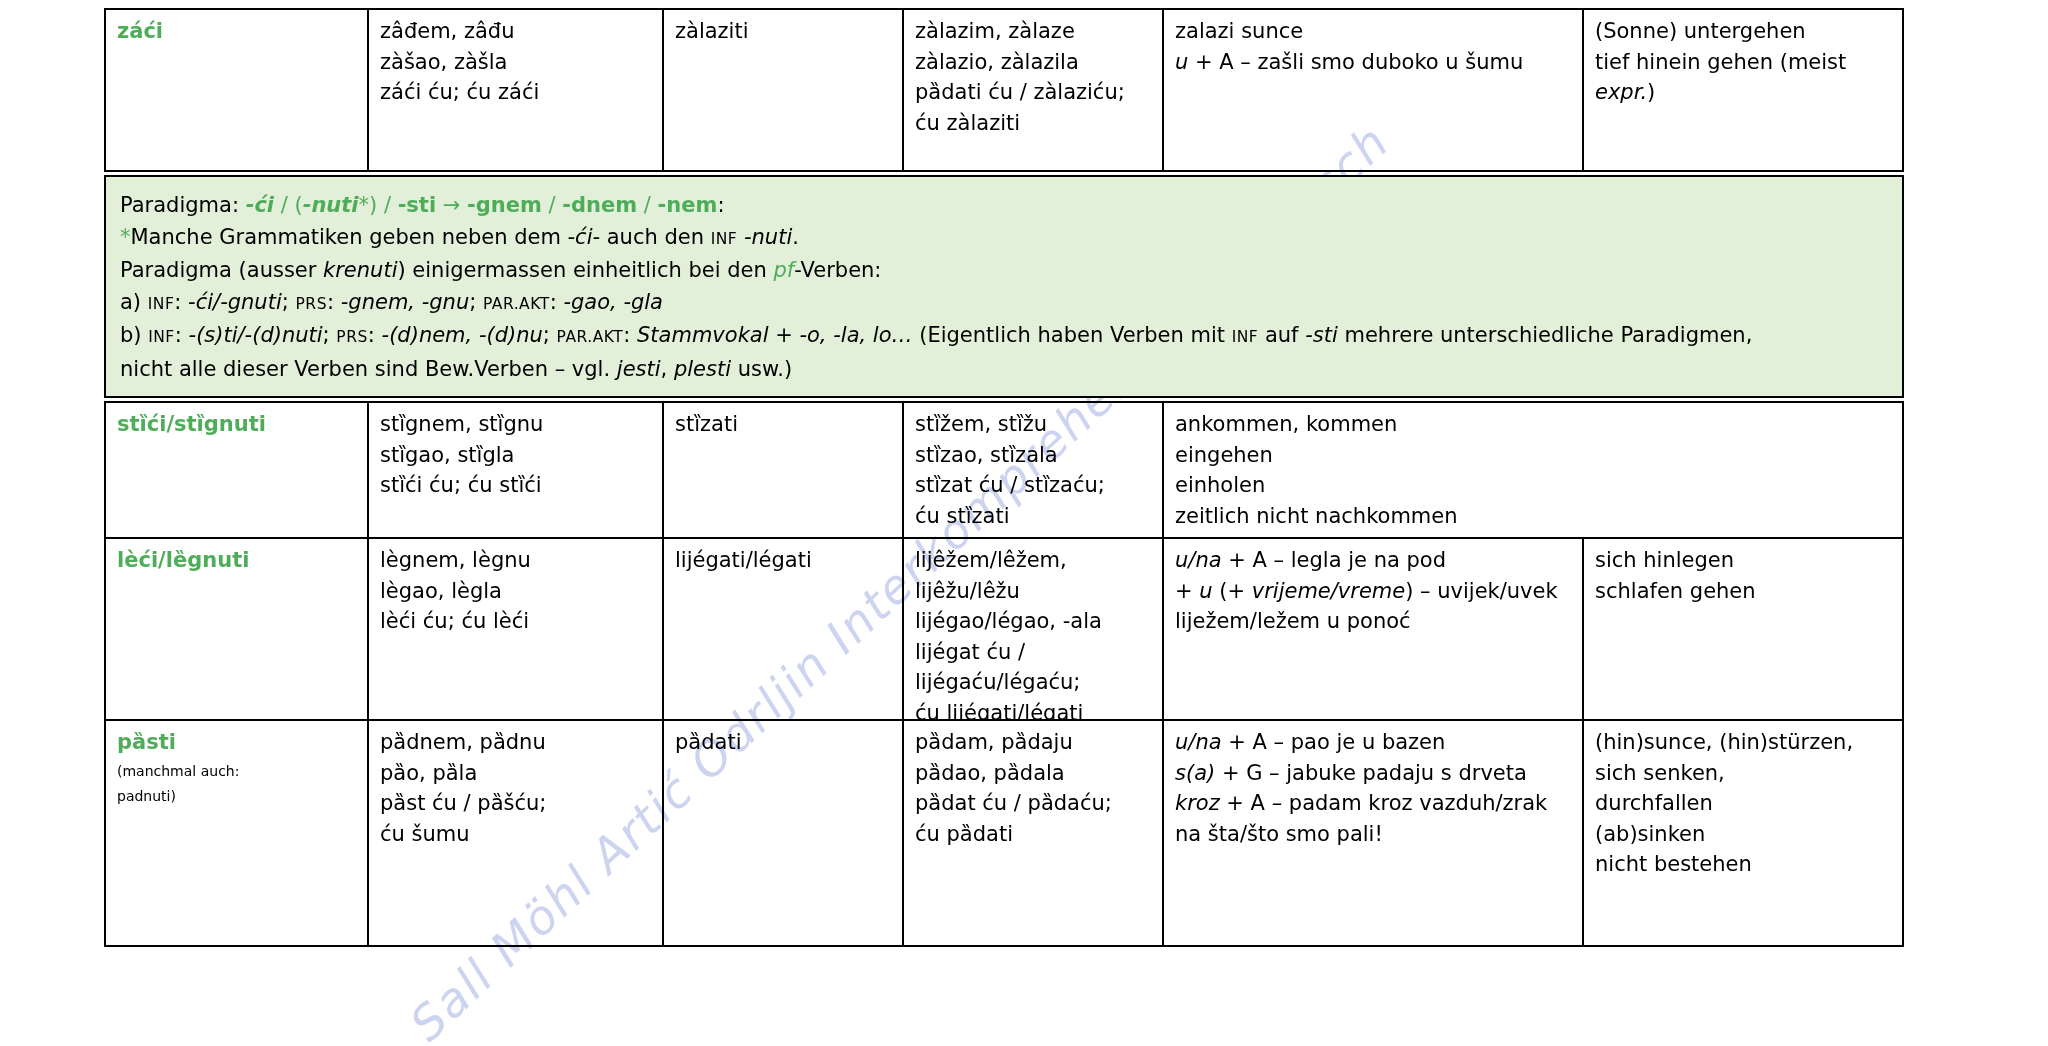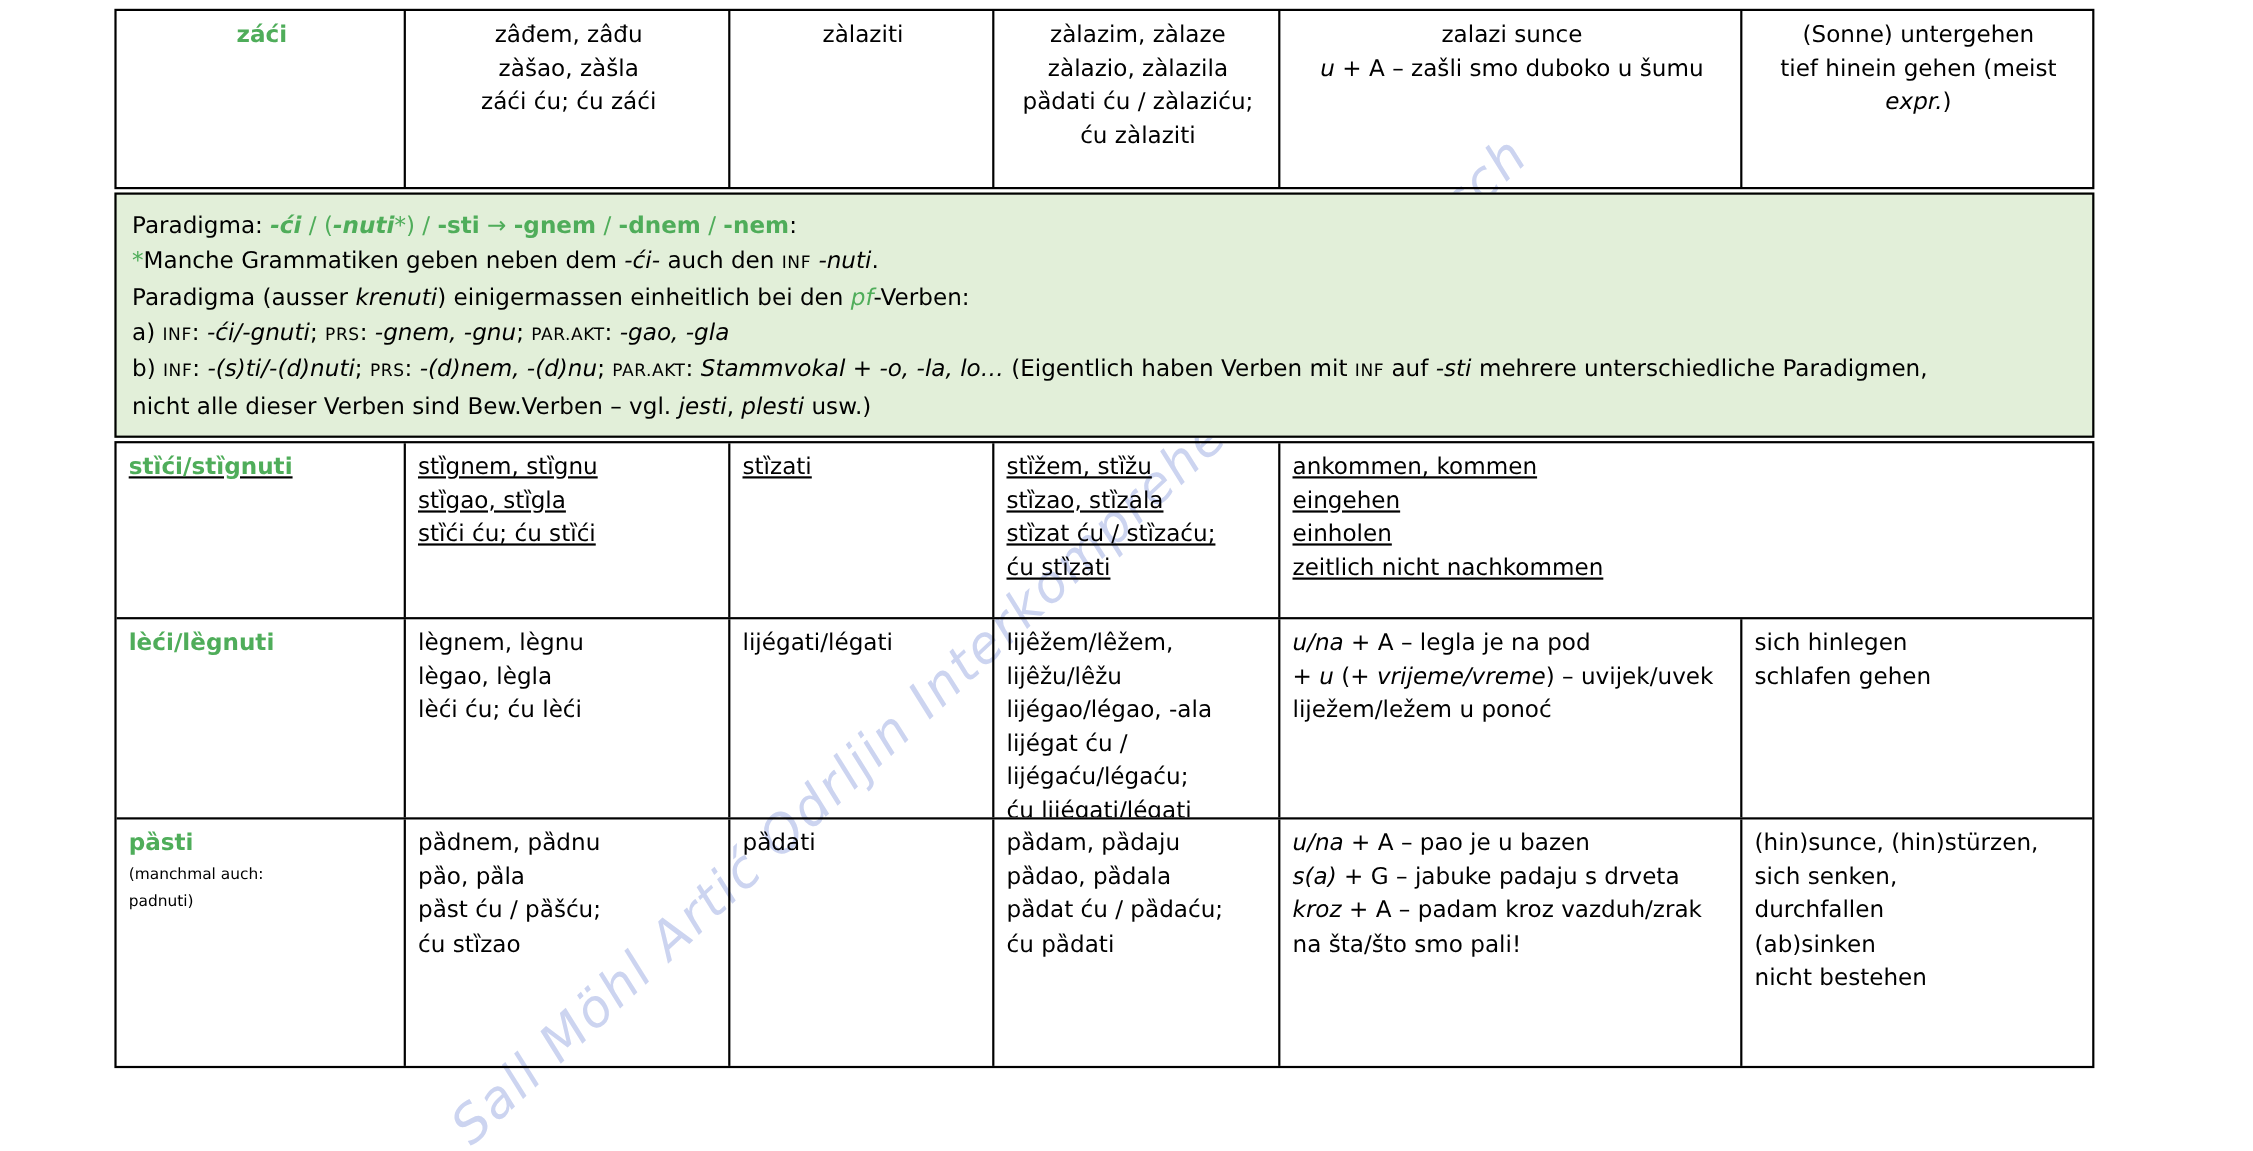--- a/index.html
+++ b/index.html
@@ -25,7 +25,7 @@
     grid-template-columns:263px 295px 240px 260px 420px 317px;
     box-sizing:border-box;
   }
-  .tbl1 .row{height:160px;text-align:center;}
+  .tbl1 .row{height:160px;}
   .tbl2 .r0{height:160px;border-bottom:2.5px solid #000;text-decoration:underline;}
   .tbl2 .r1{height:182px;border-bottom:2.5px solid #000;}
   .tbl2 .r2{height:224px;}

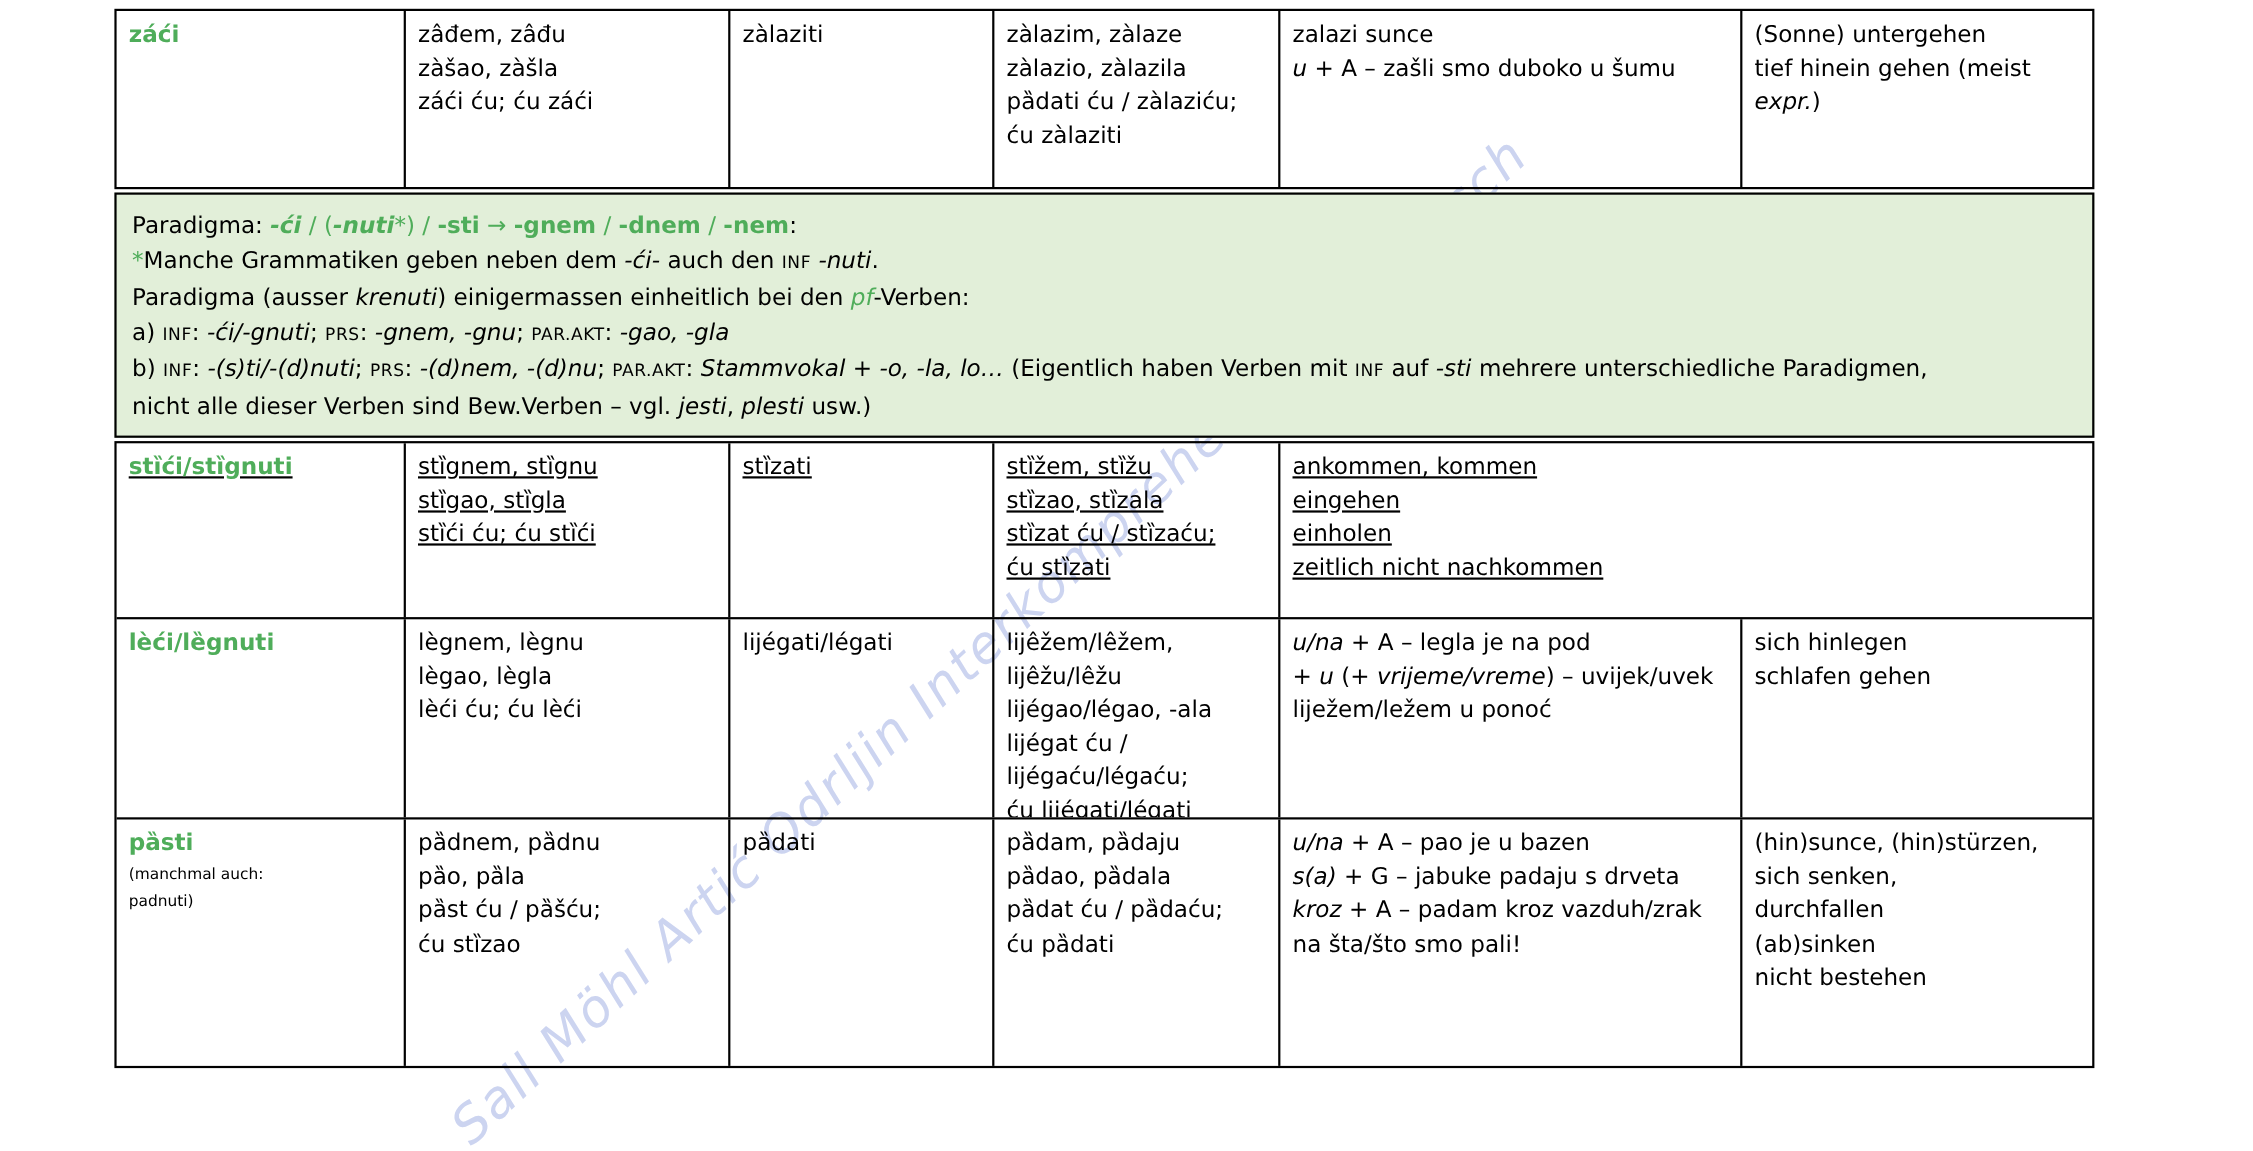--- a/index.html
+++ b/index.html
@@ -26,7 +26,7 @@
     box-sizing:border-box;
   }
   .tbl1 .row{height:160px;}
-  .tbl2 .r0{height:160px;border-bottom:2.5px solid #000;text-decoration:underline;}
+  .tbl2 .r0{height:136px;border-bottom:2.5px solid #000;}
   .tbl2 .r1{height:182px;border-bottom:2.5px solid #000;}
   .tbl2 .r2{height:224px;}
   .cell{

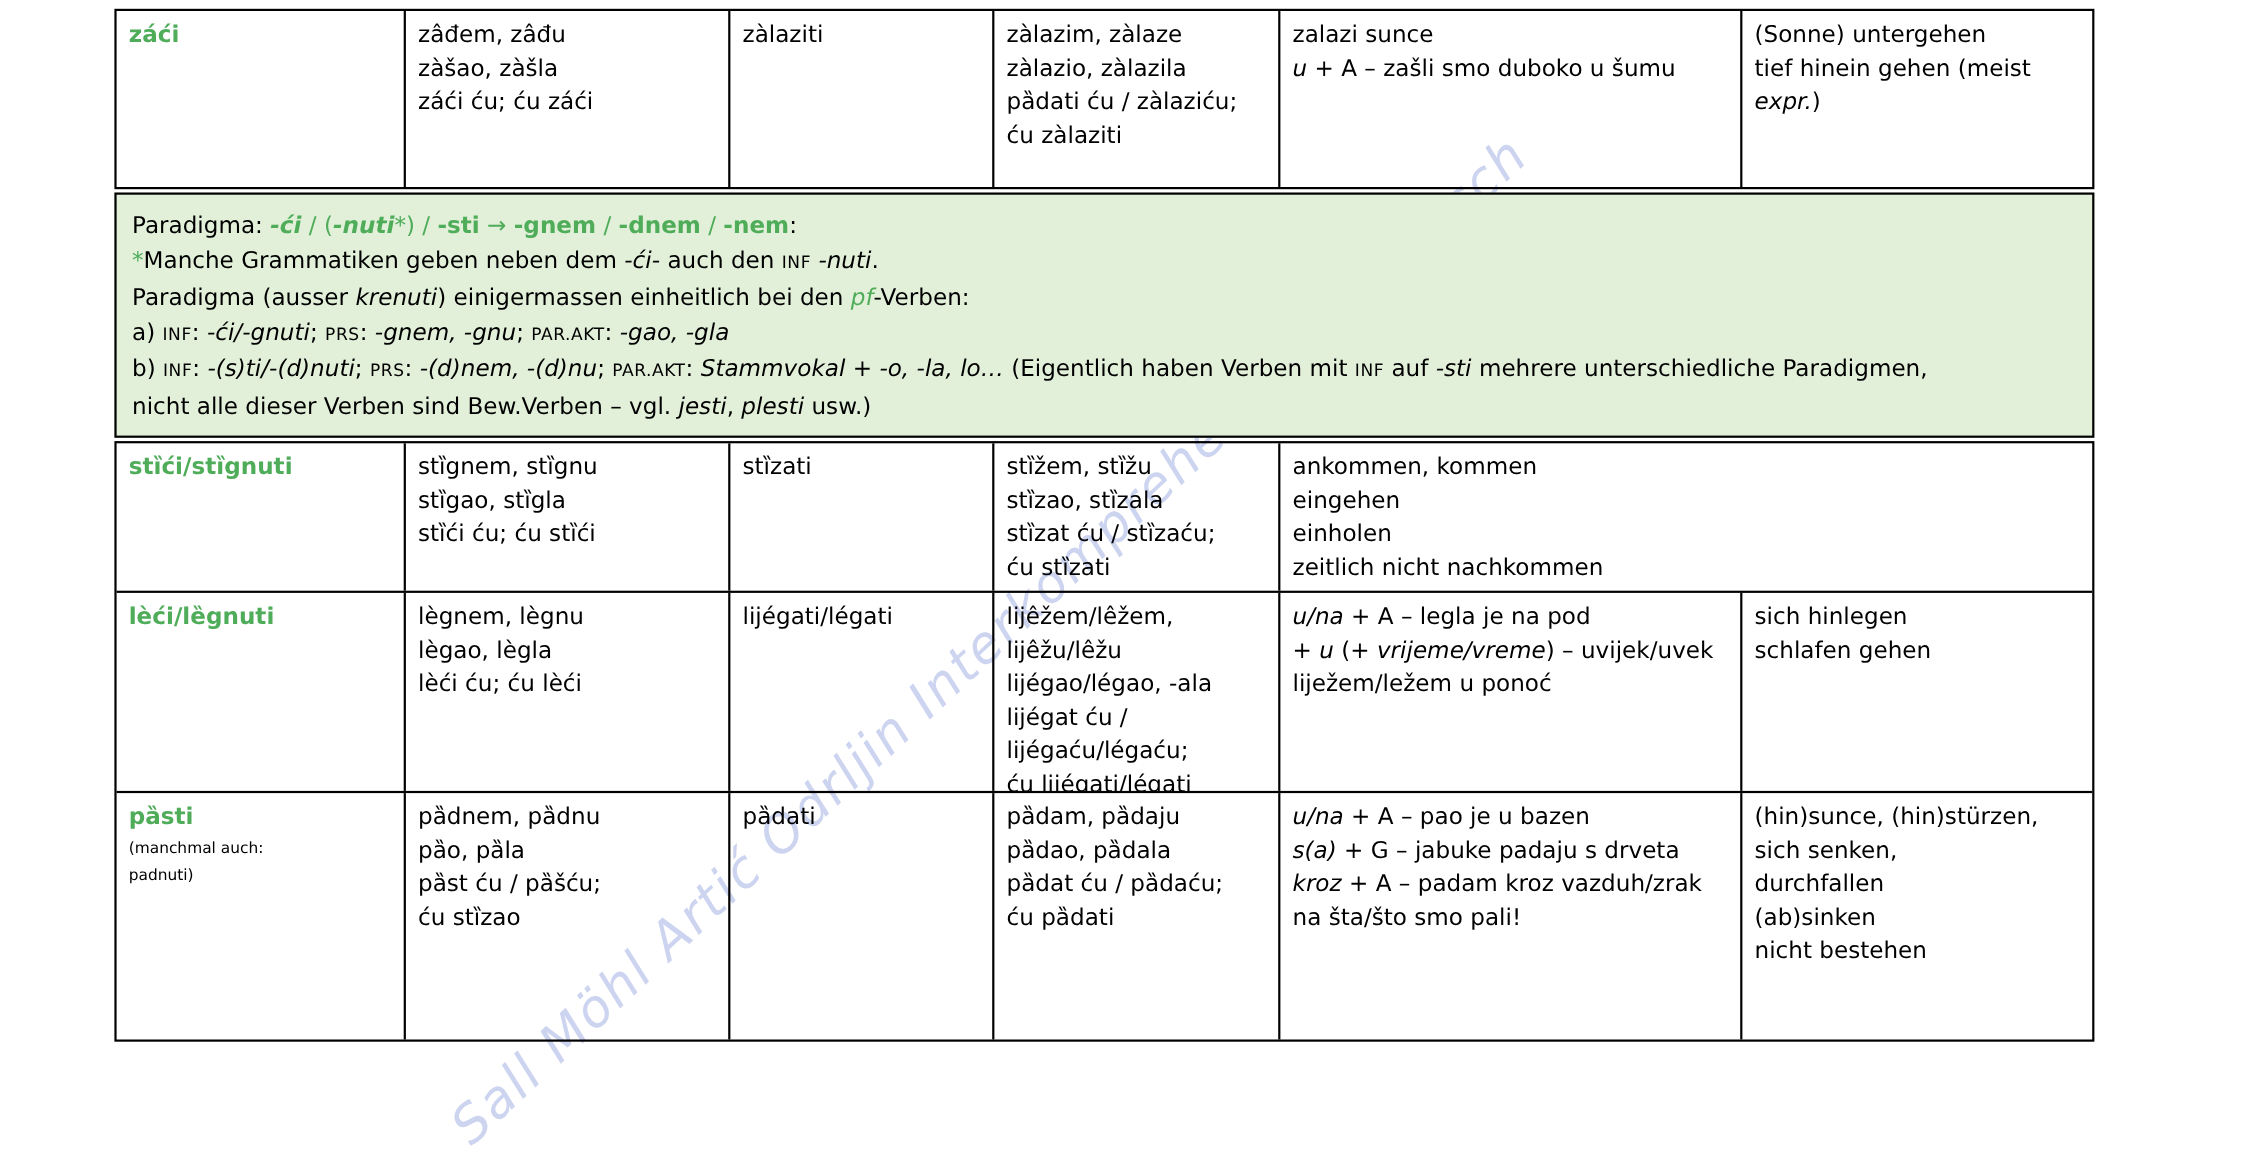--- a/index.html
+++ b/index.html
@@ -163,7 +163,7 @@
           <div class="line">pȁdnem, pȁdnu</div>
           <div class="line">pȁo, pȁla</div>
           <div class="line">pȁst ću / pȁšću;</div>
-          <div class="line">ću stȉzao</div>
+          <div class="line">ću šumu</div>
         </div>
         <div class="cell c2">
           <div class="line">pȁdati</div>

